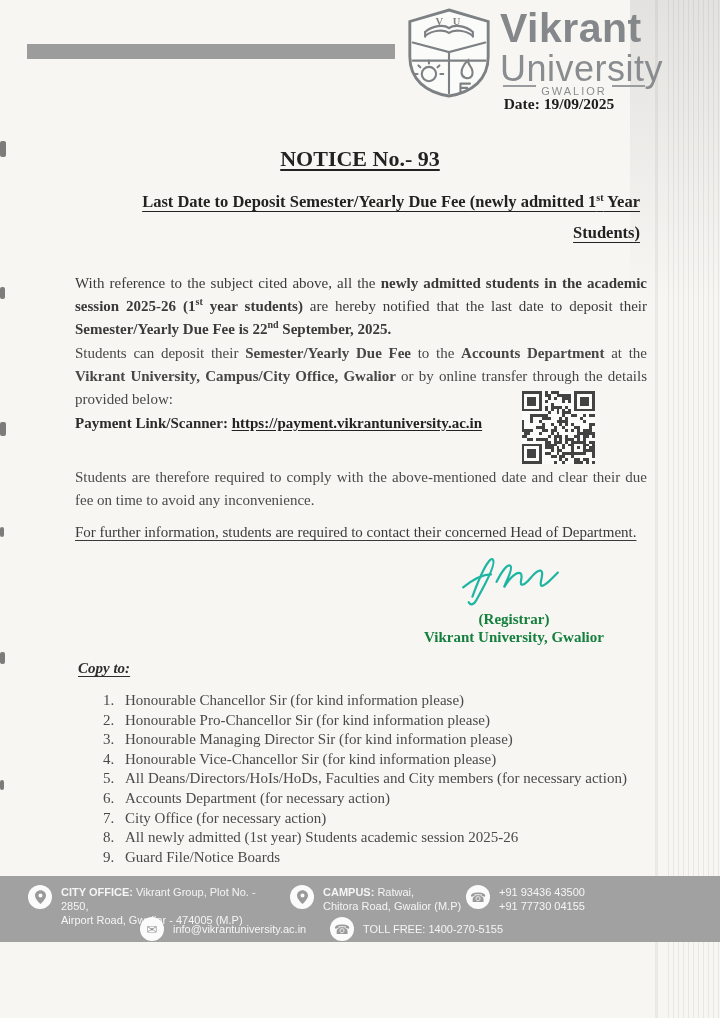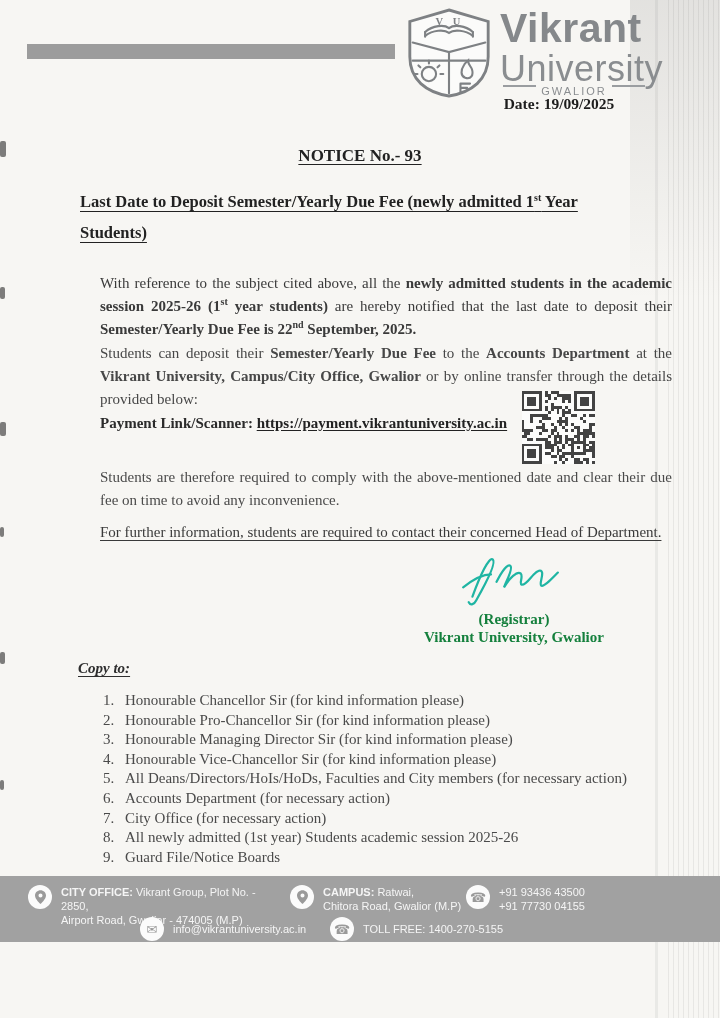--- a/index.html
+++ b/index.html
@@ -31,7 +31,7 @@
     font-size:15.5px; font-weight:700; color:#1d1d1d;}
   
   .notice-no{position:absolute; top:146px; left:0; width:100%; text-align:center;
-    font-size:17px; font-weight:700; text-decoration:underline; text-underline-offset:3px; color:#222;}
+    font-size:22px; font-weight:700; text-decoration:underline; text-underline-offset:3px; color:#222;}
   .title{position:absolute; top:186px; left:80px; width:560px; text-align:left;
     font-size:16.5px; font-weight:700; line-height:31px; color:#222;}
   .title .u{text-decoration:underline; text-underline-offset:4px;}

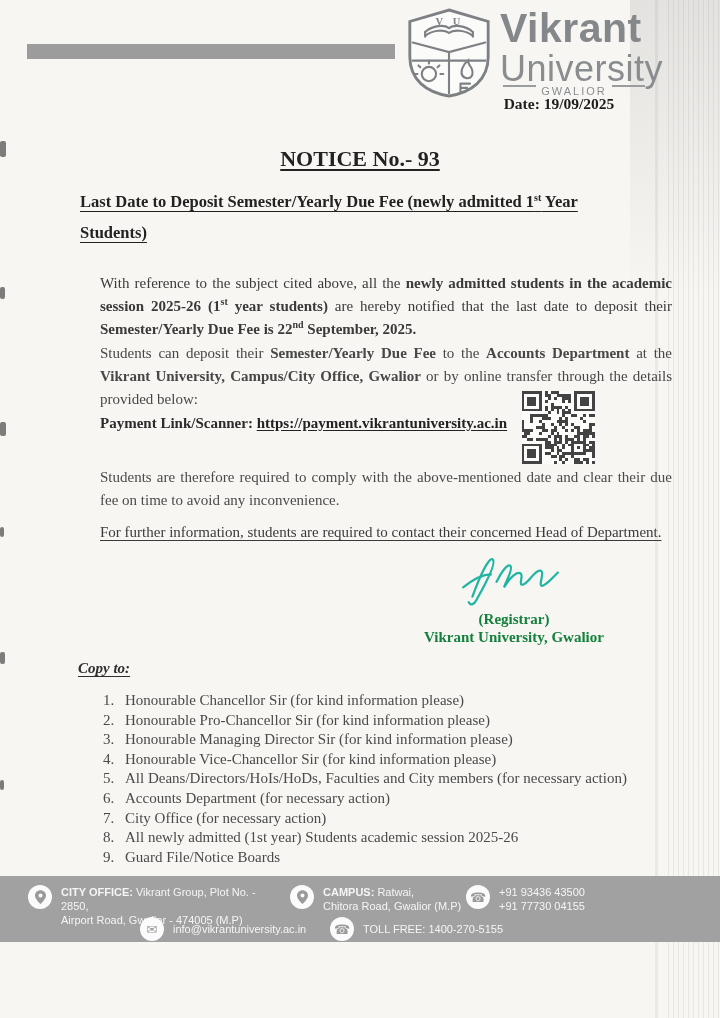--- a/index.html
+++ b/index.html
@@ -32,7 +32,7 @@
   
   .notice-no{position:absolute; top:146px; left:0; width:100%; text-align:center;
     font-size:22px; font-weight:700; text-decoration:underline; text-underline-offset:3px; color:#222;}
-  .title{position:absolute; top:186px; left:80px; width:560px; text-align:left;
+  .title{position:absolute; top:186px; left:80px; width:560px; text-align:right;
     font-size:16.5px; font-weight:700; line-height:31px; color:#222;}
   .title .u{text-decoration:underline; text-underline-offset:4px;}
   sup{font-size:10px; vertical-align:super; line-height:0;}

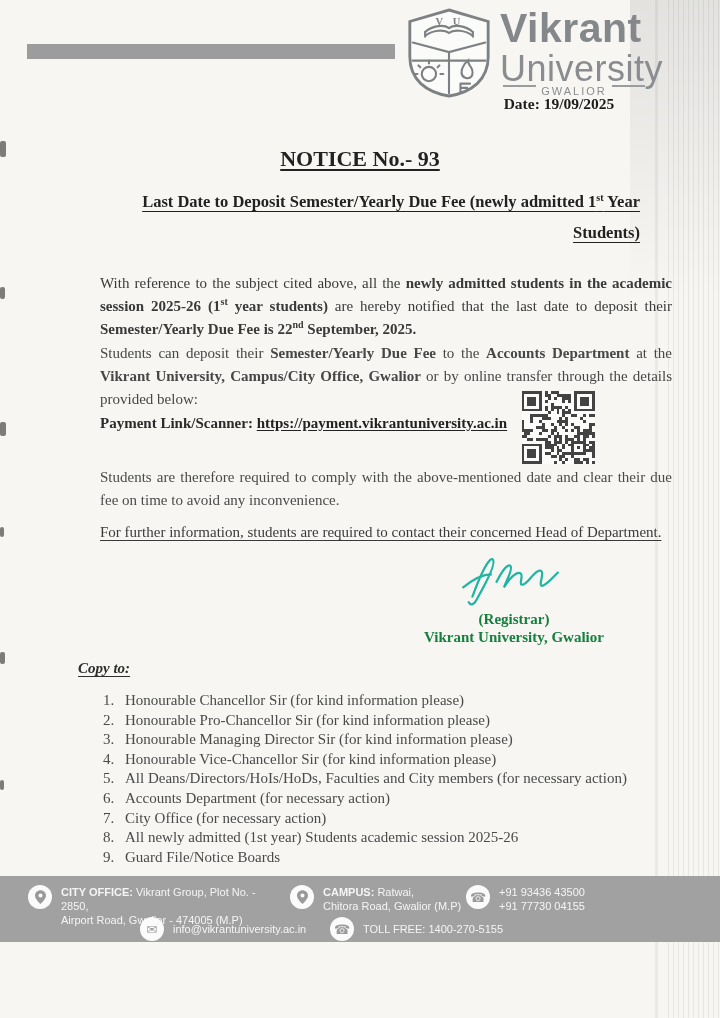--- a/index.html
+++ b/index.html
@@ -37,7 +37,7 @@
   .title .u{text-decoration:underline; text-underline-offset:4px;}
   sup{font-size:10px; vertical-align:super; line-height:0;}
   .para{position:absolute; left:75px; width:572px; font-size:15px; line-height:23px;
-    text-align:justify; color:#3a3a3a;margin-left:25px;}
+    text-align:justify; color:#3a3a3a;}
   .p1{top:272px;}
   .p2{top:342px; color:#474747;}
   .payment{top:412px; font-weight:700; color:#2b2b2b; text-align:left;}

